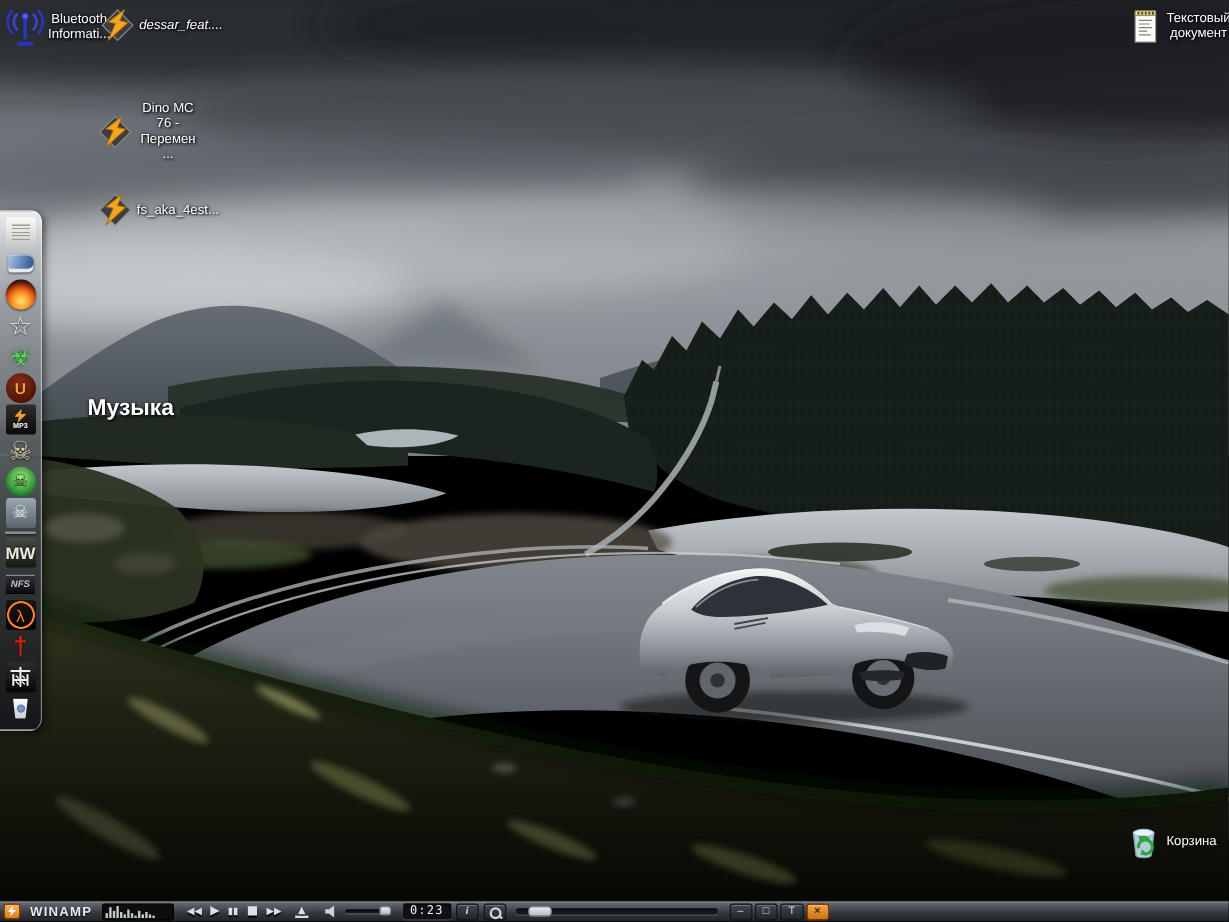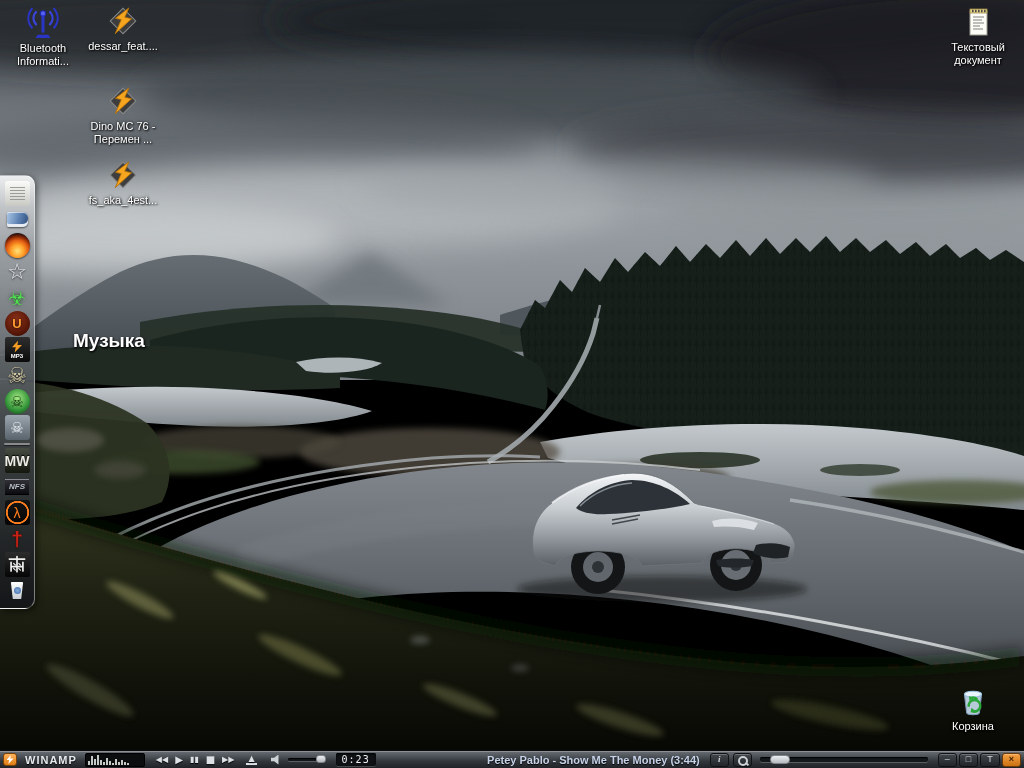--- a/index.html
+++ b/index.html
@@ -8,7 +8,7 @@
   #wallpaper{position:absolute;left:0;top:0;width:1024px;height:750px;display:block;}
 
   
-  .dicon{position:absolute;display:flex;flex-direction:column;align-items:center;gap:2px;cursor:default;}
+  .dicon{position:absolute;display:flex;flex-direction:row;align-items:center;gap:2px;cursor:default;}
   .ico{width:34px;height:34px;display:flex;align-items:center;justify-content:center;}
   .dlbl{white-space:pre-line;text-align:center;color:#fff;font-size:11px;line-height:13px;
     text-shadow:1px 1px 2px #000,0 0 3px rgba(0,0,0,.9);}

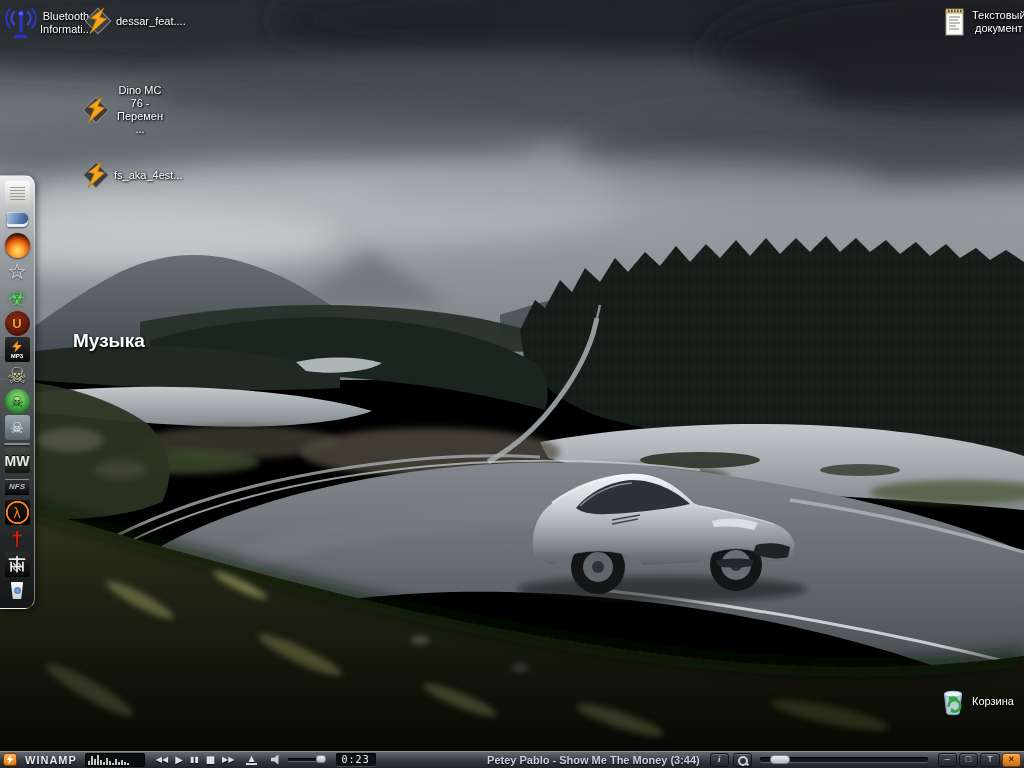--- a/index.html
+++ b/index.html
@@ -13,7 +13,7 @@
   .dlbl{white-space:pre-line;text-align:center;color:#fff;font-size:11px;line-height:13px;
     text-shadow:1px 1px 2px #000,0 0 3px rgba(0,0,0,.9);}
   .pos-bluetooth{left:4px;top:6px;width:78px;}
-  .pos-dessar{left:82px;top:4px;width:82px;}
+  .pos-dessar{left:82px;top:4px;width:82px;font-style:italic;}
   .pos-dino-mc{left:80px;top:84px;width:86px;}
   .pos-fs-aka{left:80px;top:158px;width:86px;}
   .pos-text-document{left:938px;top:5px;width:80px;}

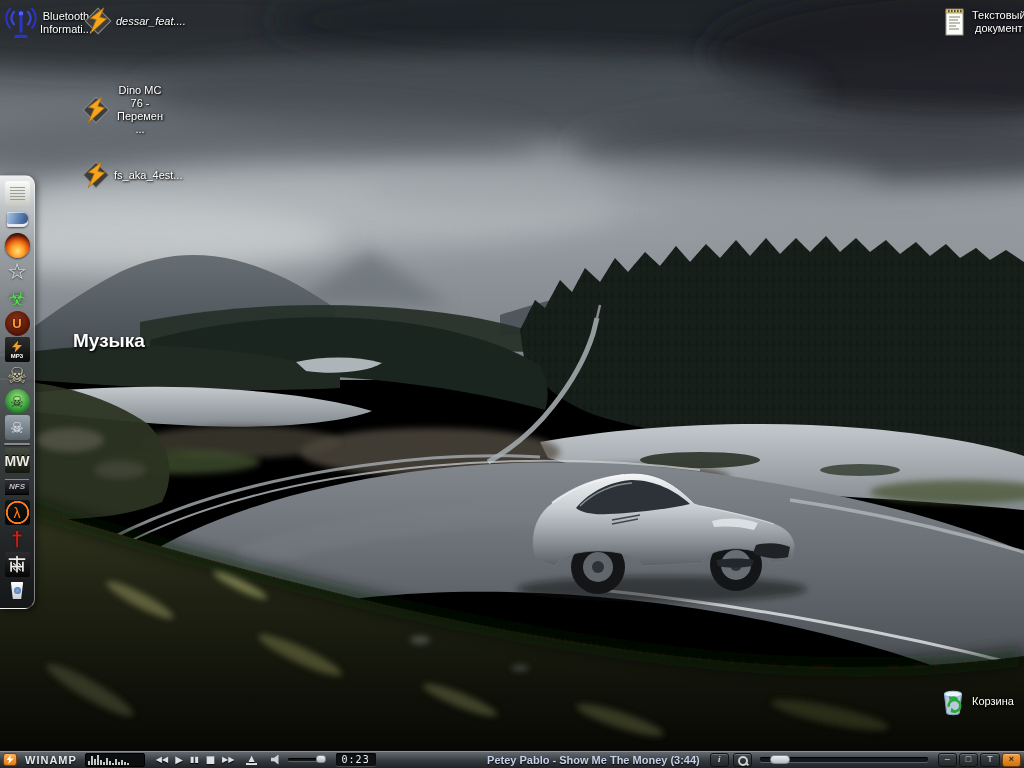--- a/index.html
+++ b/index.html
@@ -464,7 +464,6 @@
       <div class="handle" style="left: 78%;"></div>
     </div>
     <div class="wa-time">0:23</div>
-    <div class="wa-track">Petey Pablo - Show Me The Money (3:44)</div>
     <button class="tb-btn info">i</button>
     <button class="tb-btn search"></button>
     <div class="slider wa-seek">

